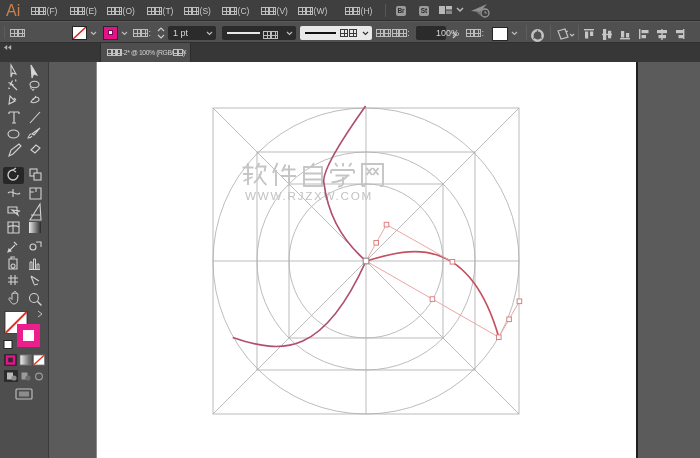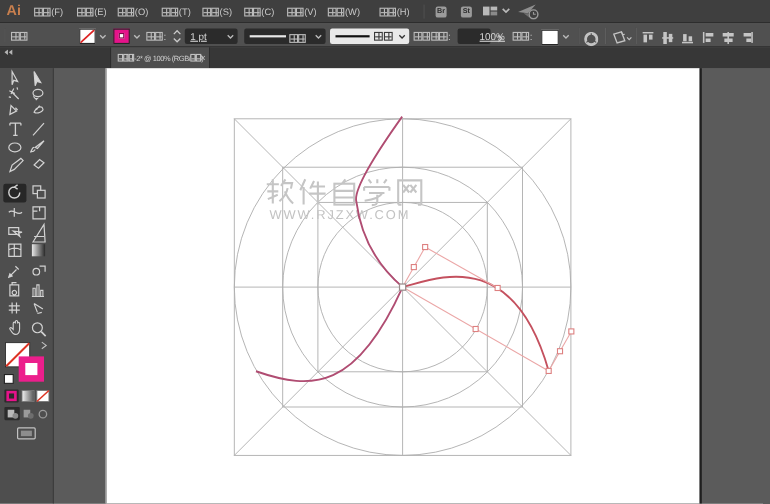--- a/index.html
+++ b/index.html
@@ -24,7 +24,7 @@
 #menubar{left:0;top:0;width:700px;height:21px;background:#3f3f3f;
   border-bottom:1px solid #2d2d2d;color:#c9c9c9;font-size:9px;}
 .mitem{position:absolute;top:6px;white-space:nowrap;color:#c9c9c9;font-size:8.5px;}
-#ailogo{position:absolute;left:6px;top:2px;font-size:13px;font-weight:bold;color:#c87f4e;letter-spacing:0px;text-align:center;}
+#ailogo{position:absolute;left:6px;top:2px;font-size:16px;font-weight:normal;color:#c87f4e;letter-spacing:0px;text-align:center;}
 .mbtn{position:absolute;top:5.5px;width:10px;height:10px;background:#9b9b9b;border-radius:2px;
   color:#2b2b2b;font-size:6.5px;font-weight:bold;text-align:center;line-height:10px;}
 

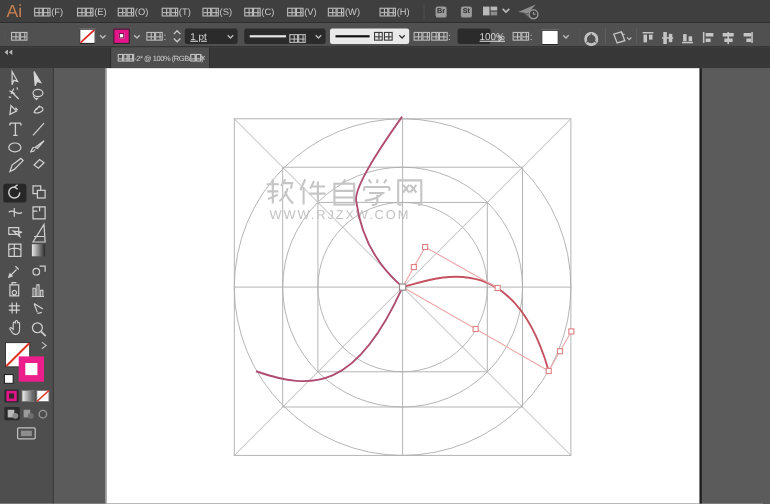--- a/index.html
+++ b/index.html
@@ -31,7 +31,7 @@
 #ctrlbar{left:0;top:22px;width:700px;height:21px;background:#505050;
   border-bottom:1px solid #303030;color:#c9c9c9;font-size:9px;}
 .darkfield{position:absolute;background:#2b2b2b;border-radius:2px;height:14px;top:4px;
-  color:#d6d6d6;font-size:9px;line-height:14px;text-decoration:underline;}
+  color:#d6d6d6;font-size:9px;line-height:14px;}
 .chev{position:absolute;width:7px;height:5px;}
 .sep{position:absolute;top:3px;width:1px;height:15px;background:#3a3a3a;border-right:1px solid #5e5e5e;}
 

